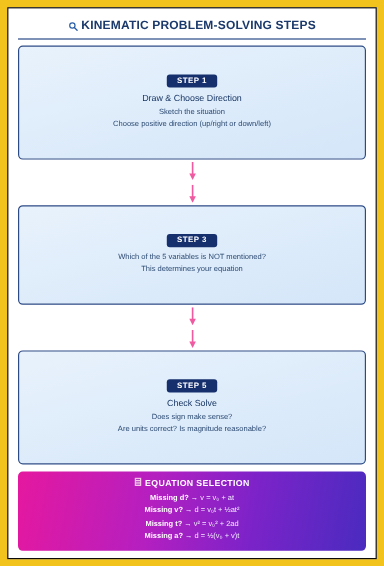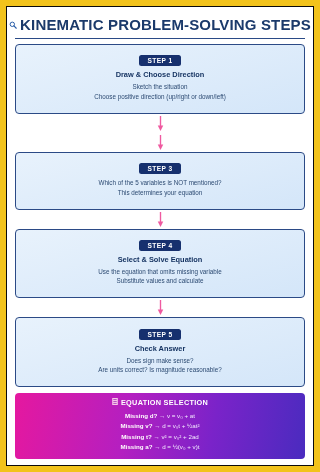--- a/index.html
+++ b/index.html
@@ -23,7 +23,7 @@
   }
   #title {
     text-align:center;
-    font-size:15px;
+    font-size:10px;
     font-weight:bold;
     color:#1b3a6b;
     letter-spacing:0.15px;

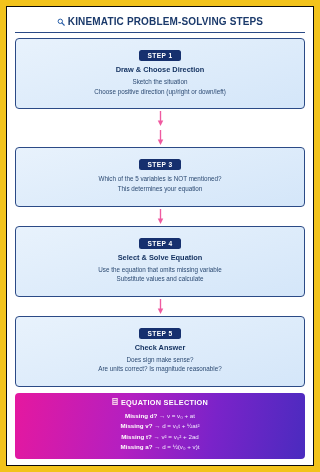--- a/index.html
+++ b/index.html
@@ -57,7 +57,7 @@
   }
   .step-title {
     font-size:7.4px;
-    font-weight:bold;
+    font-weight:normal;
     color:#12305f;
     margin-bottom:3px;
   }

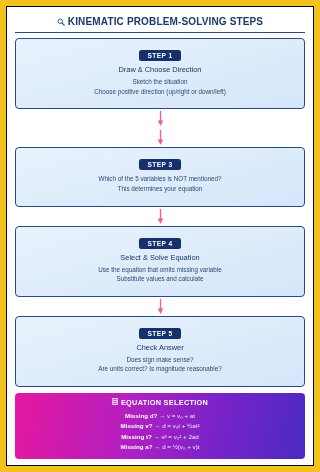--- a/index.html
+++ b/index.html
@@ -143,12 +143,6 @@
         </svg>
       </div>
 
-      <div class="step-card">
-        <span class="badge">STEP 4</span>
-        <div class="step-title">Select &amp; Solve Equation</div>
-        <div class="step-line">Use the equation that omits missing variable</div>
-        <div class="step-line">Substitute values and calculate</div>
-      </div>
 
       <div class="arrow-wrap">
         <svg class="arrow" viewBox="0 0 10 22">

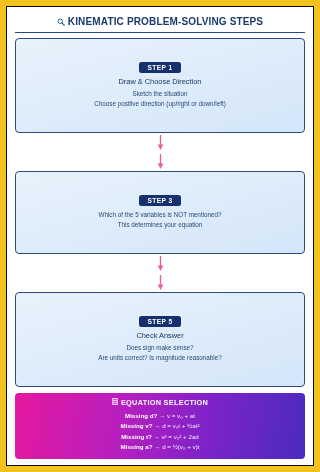--- a/index.html
+++ b/index.html
@@ -153,7 +153,7 @@
 
       <div class="step-card">
         <span class="badge">STEP 5</span>
-        <div class="step-title">Check Answer</div>
+        <div class="step-title">Check Solve</div>
         <div class="step-line">Does sign make sense?</div>
         <div class="step-line">Are units correct? Is magnitude reasonable?</div>
       </div>

